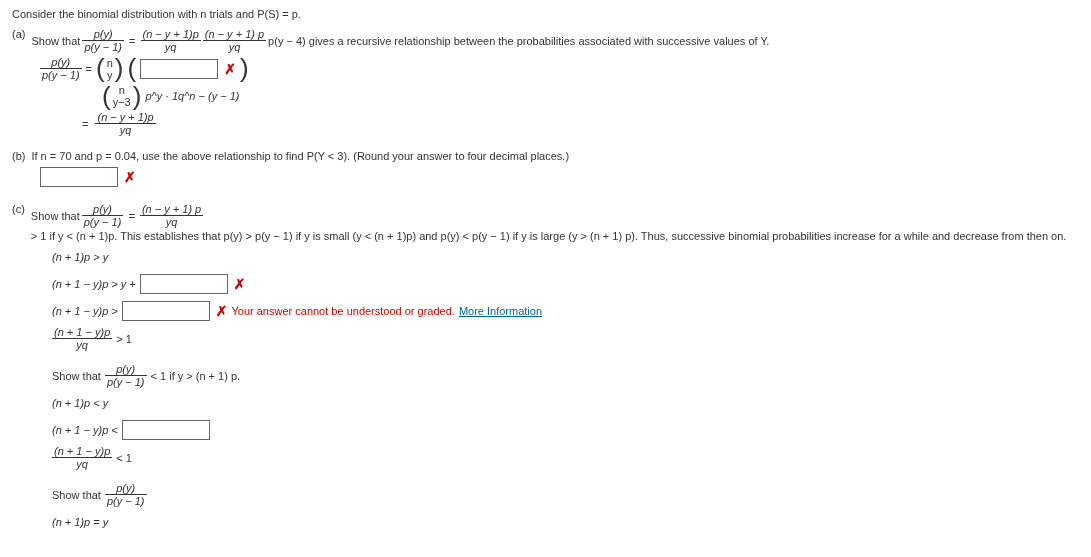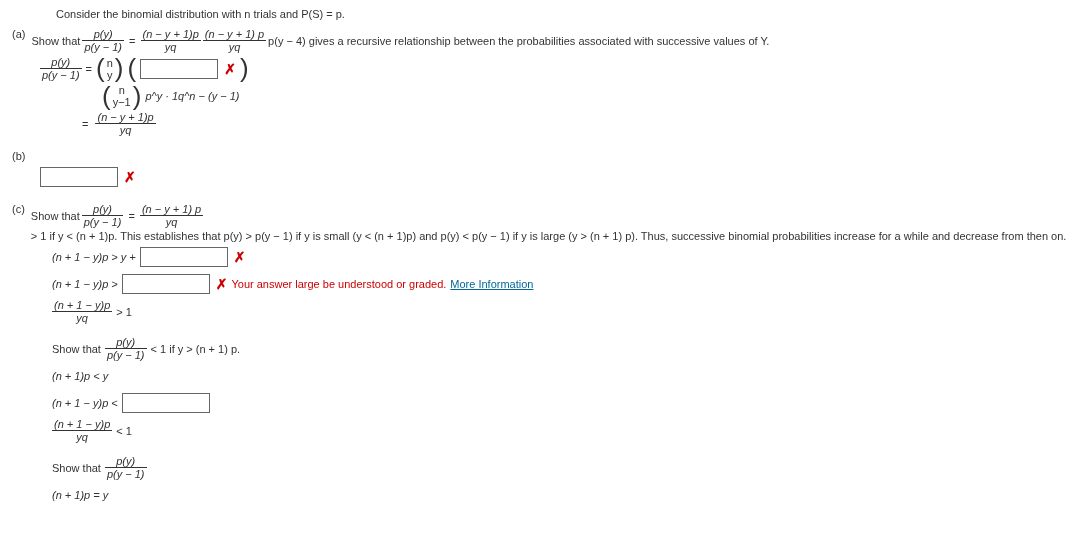--- a/index.html
+++ b/index.html
@@ -12,7 +12,6 @@
   }
   .problem-intro {
     margin-bottom: 8px;
-    margin-left: 44px;
   }
   .part {
     margin-bottom: 14px;

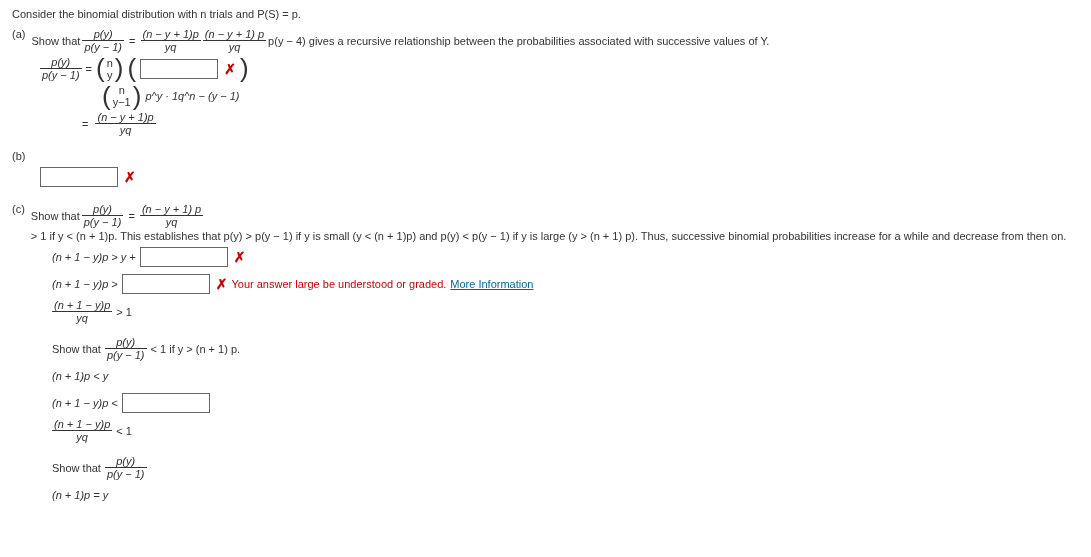--- a/index.html
+++ b/index.html
@@ -124,7 +124,7 @@
       <span class="big-paren">(</span>
       <span class="frac">
         <span class="num" style="border:none">n</span>
-        <span class="den">y−1</span>
+        <span class="den">y−3</span>
       </span>
       <span class="big-paren">)</span>
     </span>

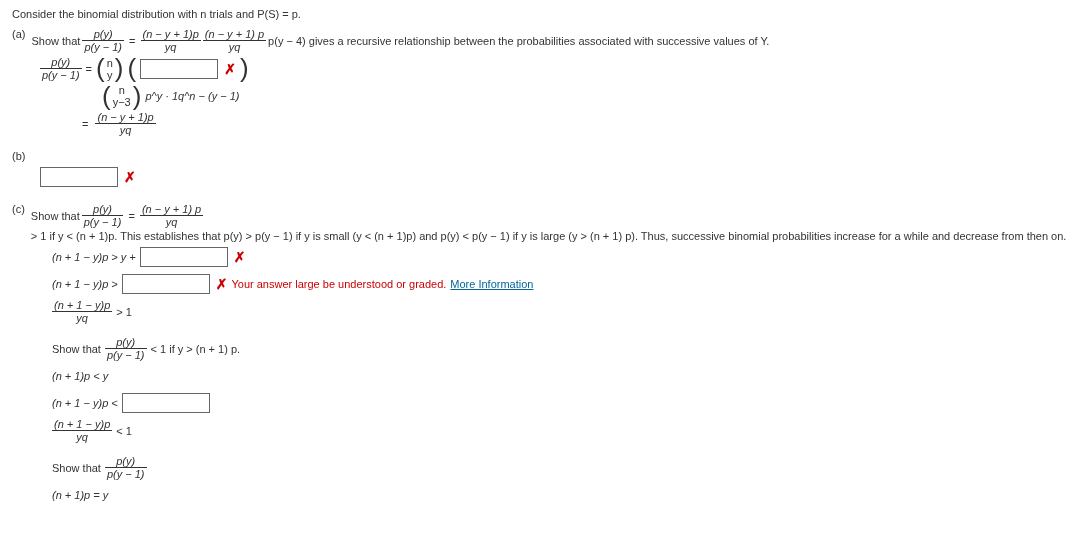--- a/index.html
+++ b/index.html
@@ -142,6 +142,7 @@
 <div class="part">
   <div style="display:flex;align-items:flex-start;gap:6px;">
     <span>(b)</span>
+    <span>If n = 70 and p = 0.04, use the above relationship to find P(Y &lt; 3). (Round your answer to four decimal places.)</span>
   </div>
   <div class="eq-line">
     <input class="answer-box small" style="">

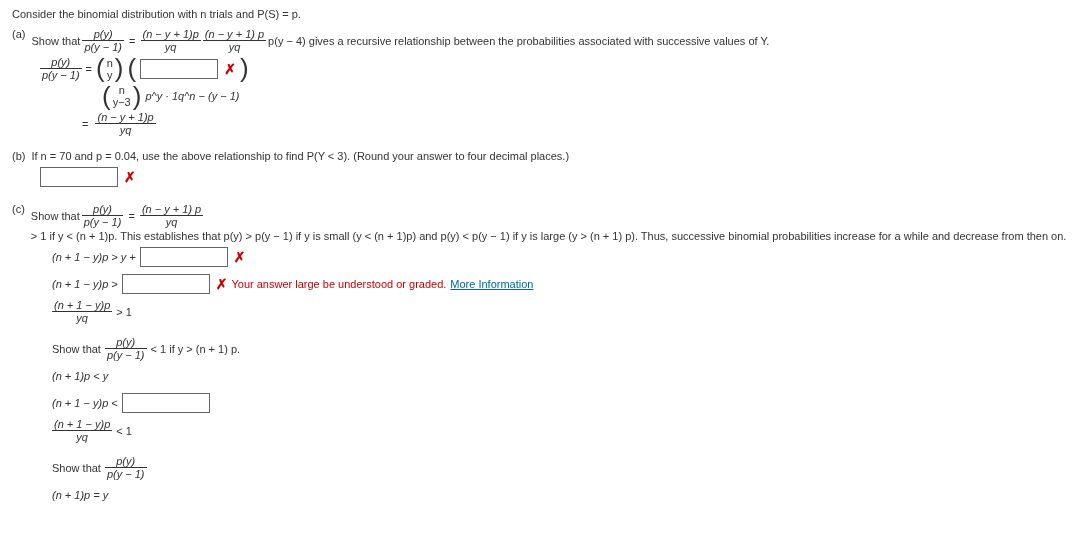--- a/index.html
+++ b/index.html
@@ -168,6 +168,7 @@
     </span>
   </div>
 
+  <div class="eq-line sub-indent italic">(n + 1)p  &gt;  y</div>
   <div class="eq-line sub-indent">
     <span class="italic">(n + 1 − y)p  &gt;  y + </span>
     <input class="answer-box med" style="">

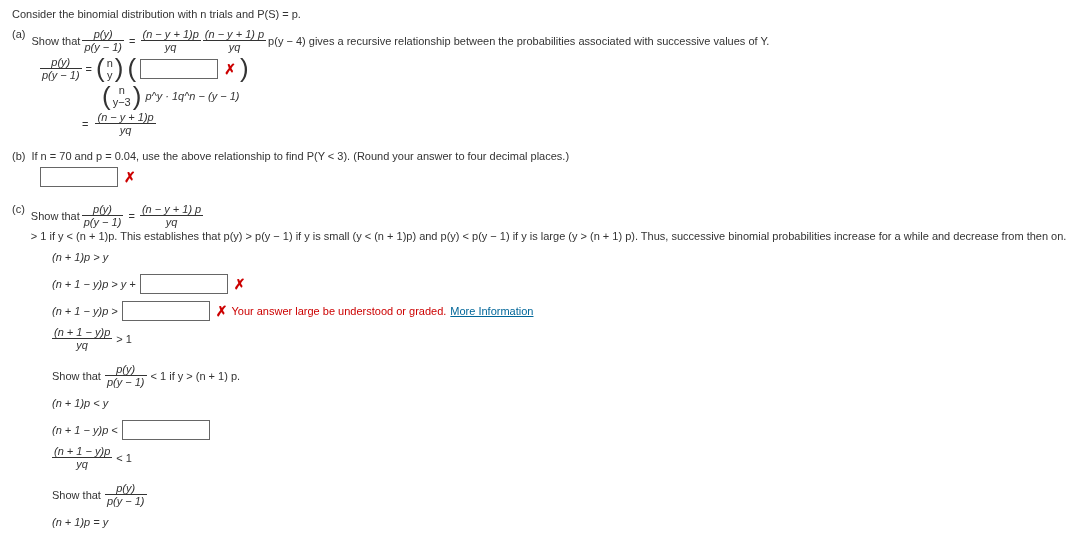--- a/index.html
+++ b/index.html
@@ -178,7 +178,7 @@
     <span class="italic">(n + 1 − y)p  &gt; </span>
     <input class="answer-box med" style="">
     <span class="xmark">✗</span>
-    <span class="err-msg">Your answer large be understood or graded. </span>
+    <span class="err-msg">Your answer cannot be understood or graded. </span>
     <span class="link">More Information</span>
   </div>
   <div class="eq-line sub-indent">

